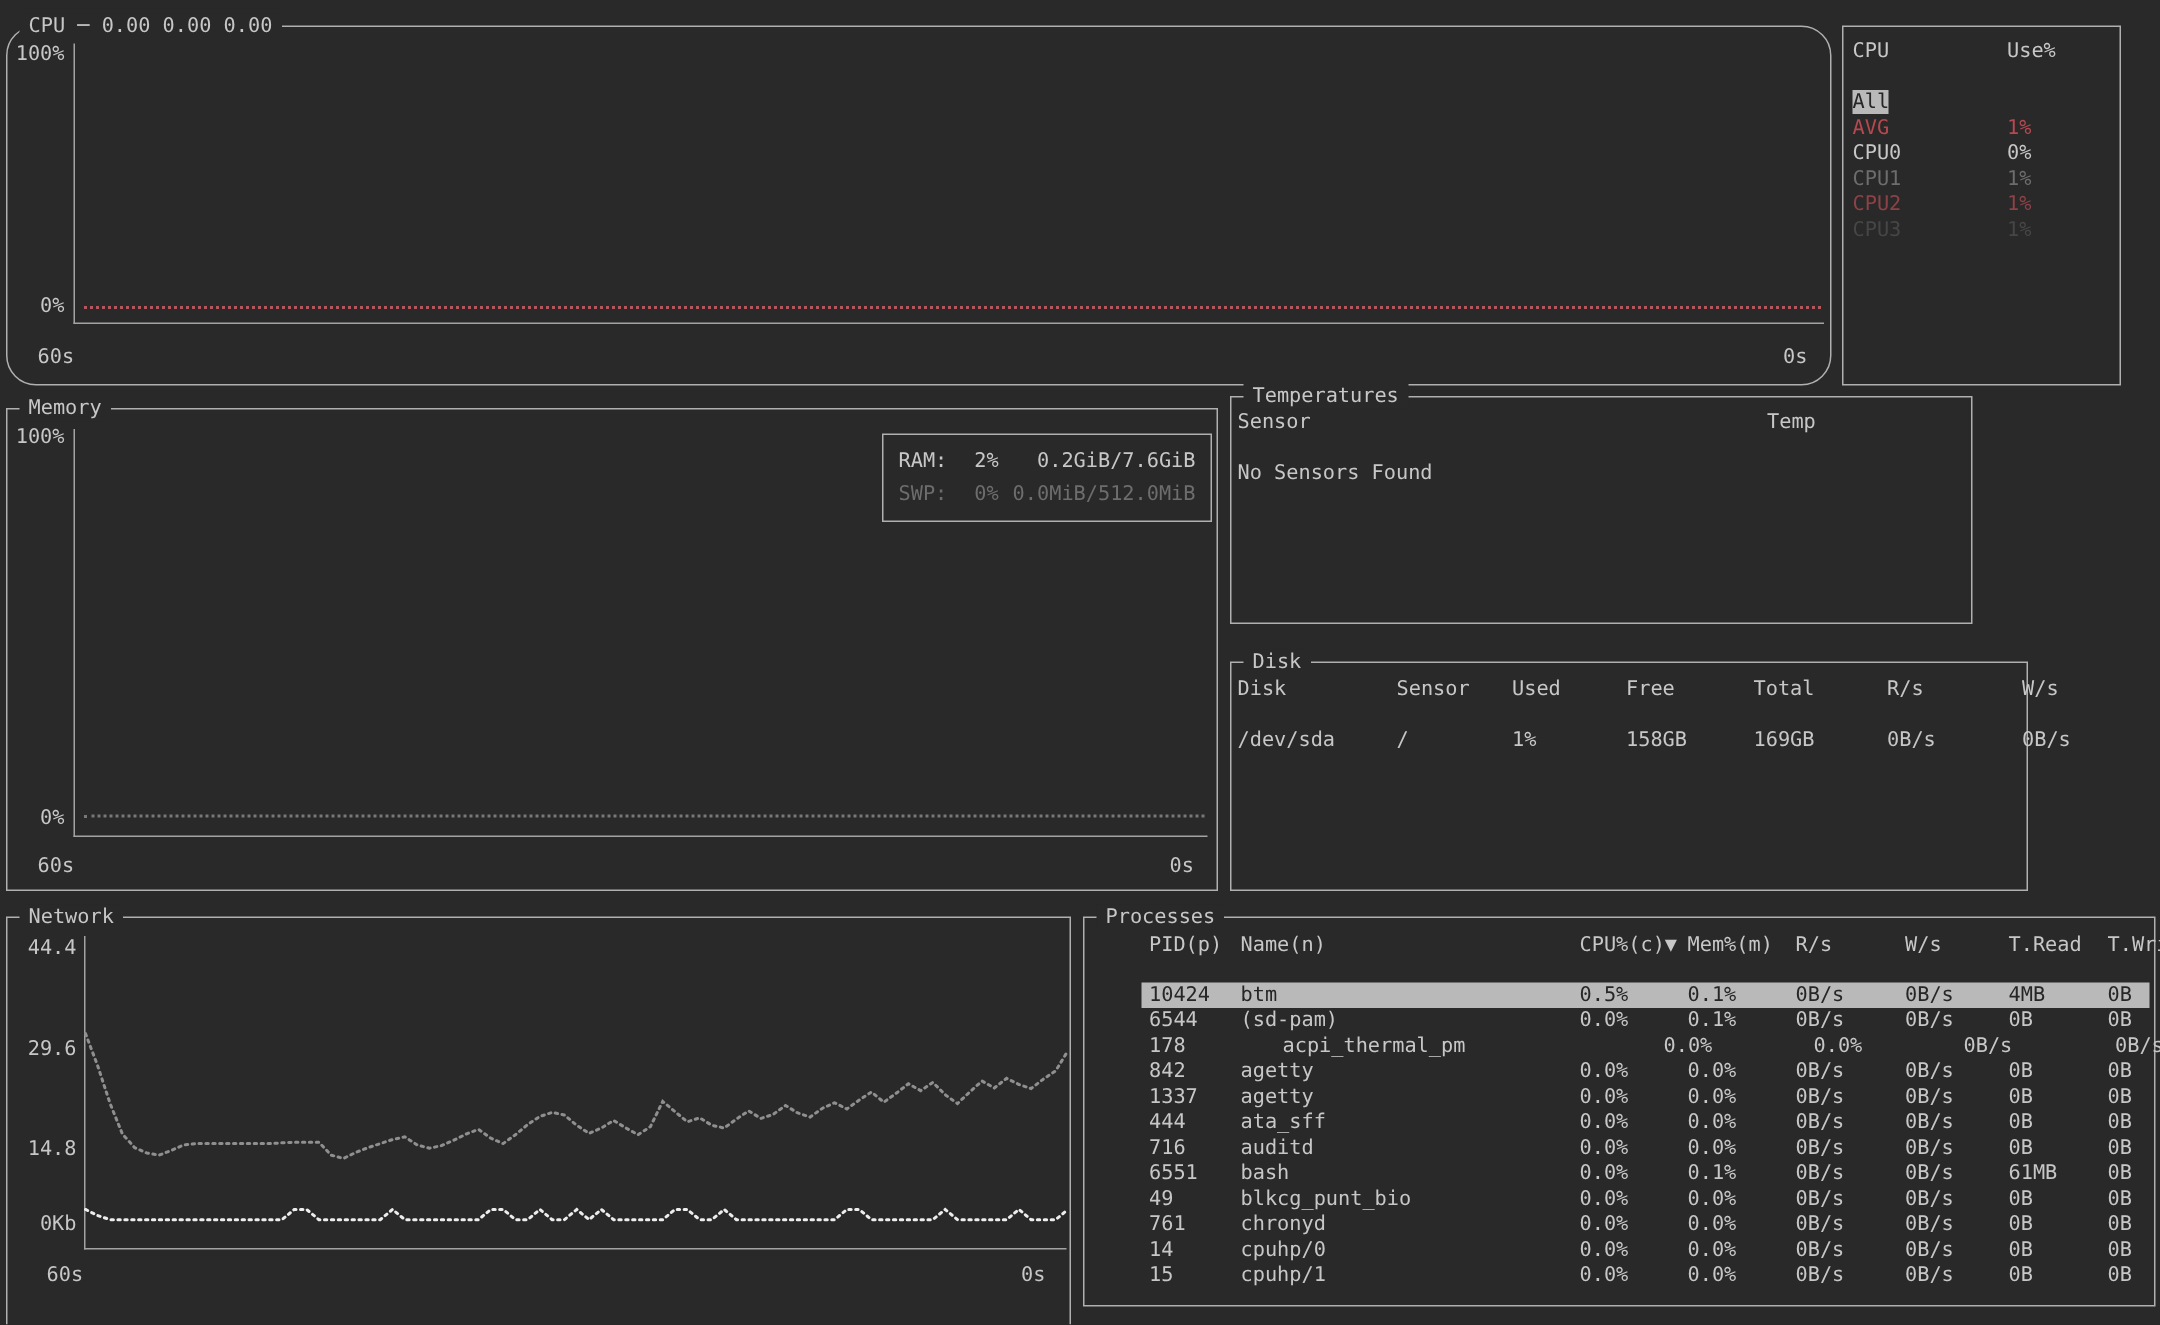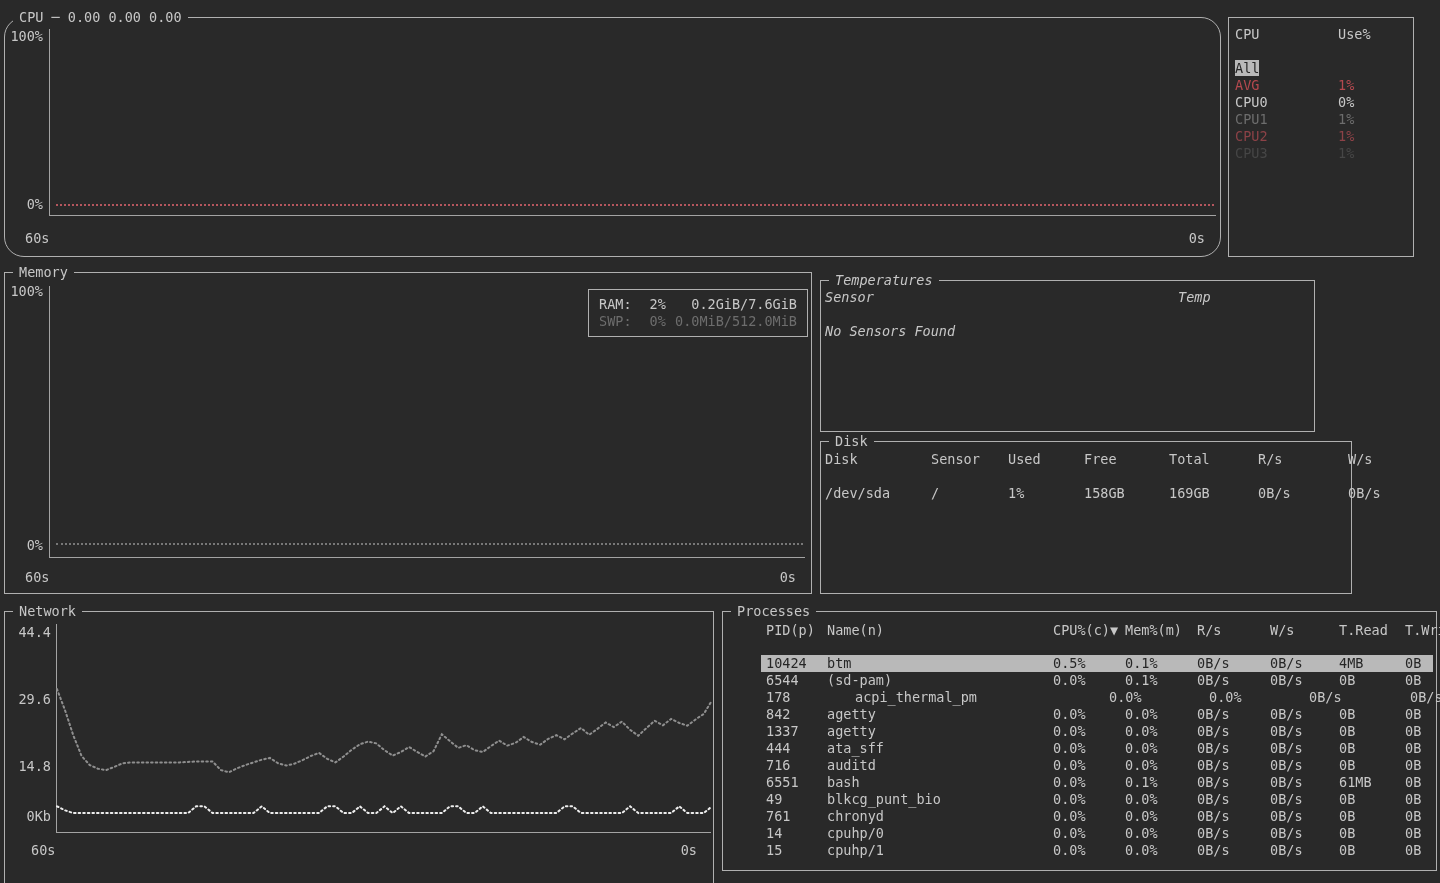--- a/index.html
+++ b/index.html
@@ -101,7 +101,7 @@
     <span class="lab" style="right:15px;top:296px;">0s</span>
   </section>
 
-  <section class="panel" id="p-temp" style="left:820px;top:280px;width:495px;height:152px;font-style:italic;">
+  <section class="panel" id="p-temp" style="left:820px;top:264px;width:495px;height:152px;">
     <span class="ptitle">Temperatures</span>
     <span class="lab" style="left:4px;top:8px;">Sensor</span>
     <span class="lab" style="left:357px;top:8px;">Temp</span>

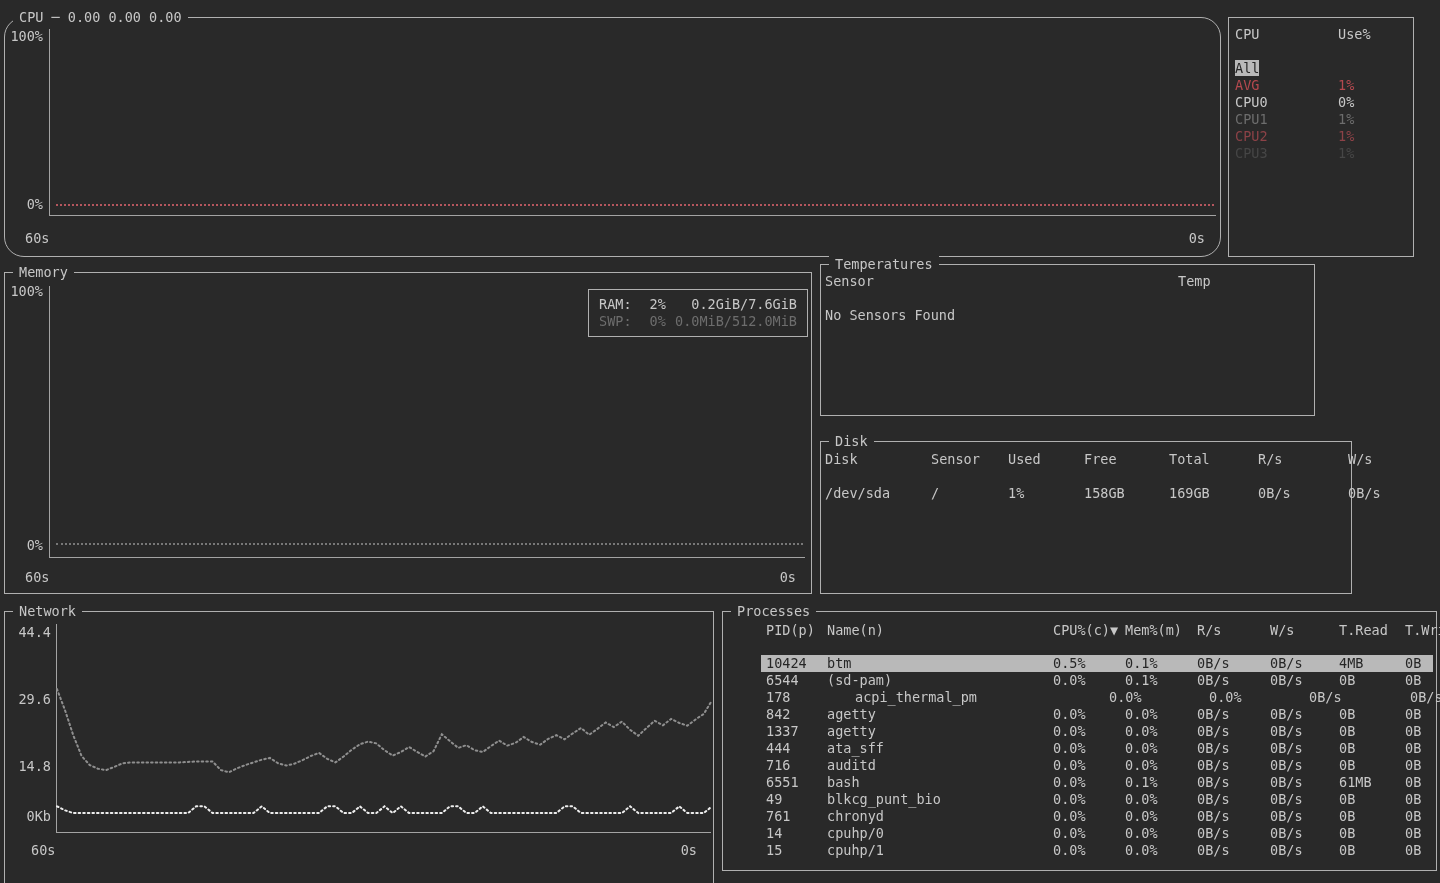--- a/index.html
+++ b/index.html
@@ -85,7 +85,7 @@
     <div class="plot" id="mem-plot" style="left:44px;top:13px;width:756px;height:272px;">
       <div class="dotline" id="mem-line" style="border-top-color: rgb(120, 120, 120); bottom: 12.42px;"></div>
     </div>
-    <div class="legendbox" style="left:583px;top:16px;width:220px;height:48px;">
+    <div class="legendbox" style="left:583px;top:16px;width:220px;height:59px;">
       <div class="memrow">
         <span>RAM:</span>
         <span class="pct">2%</span>

